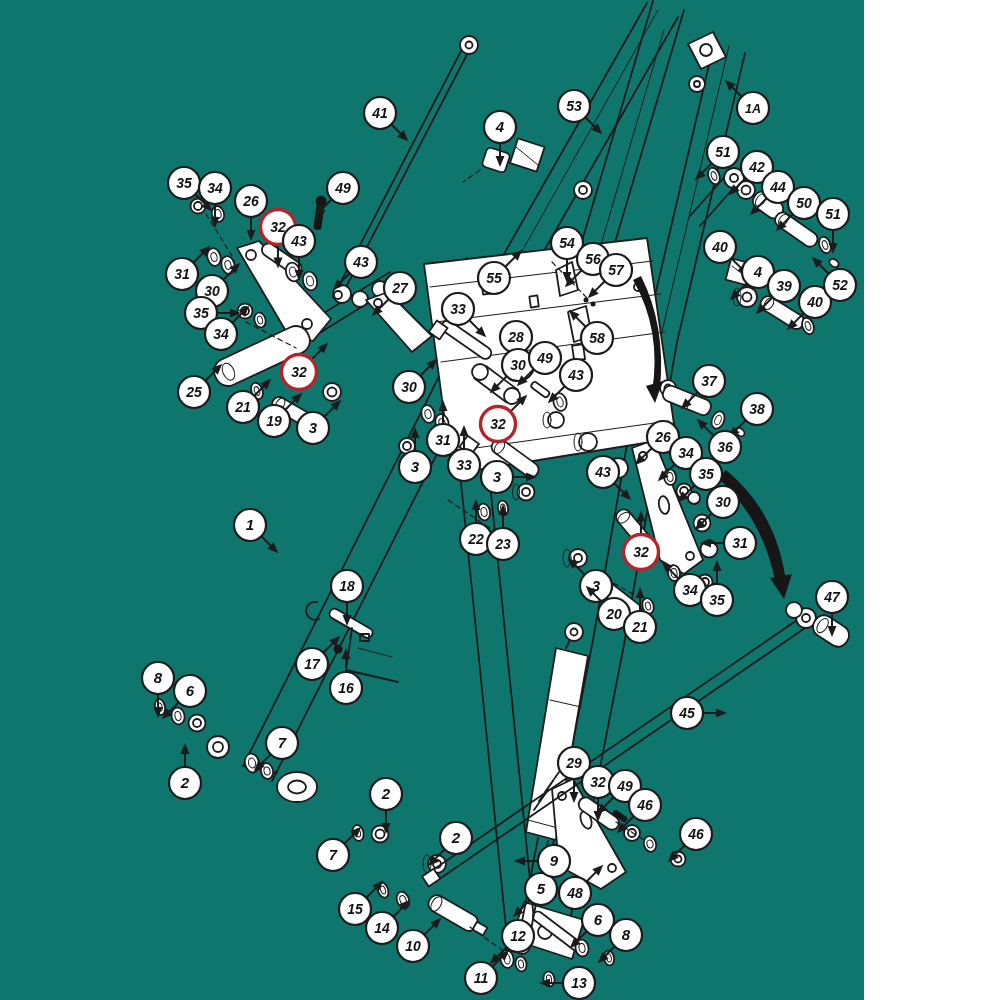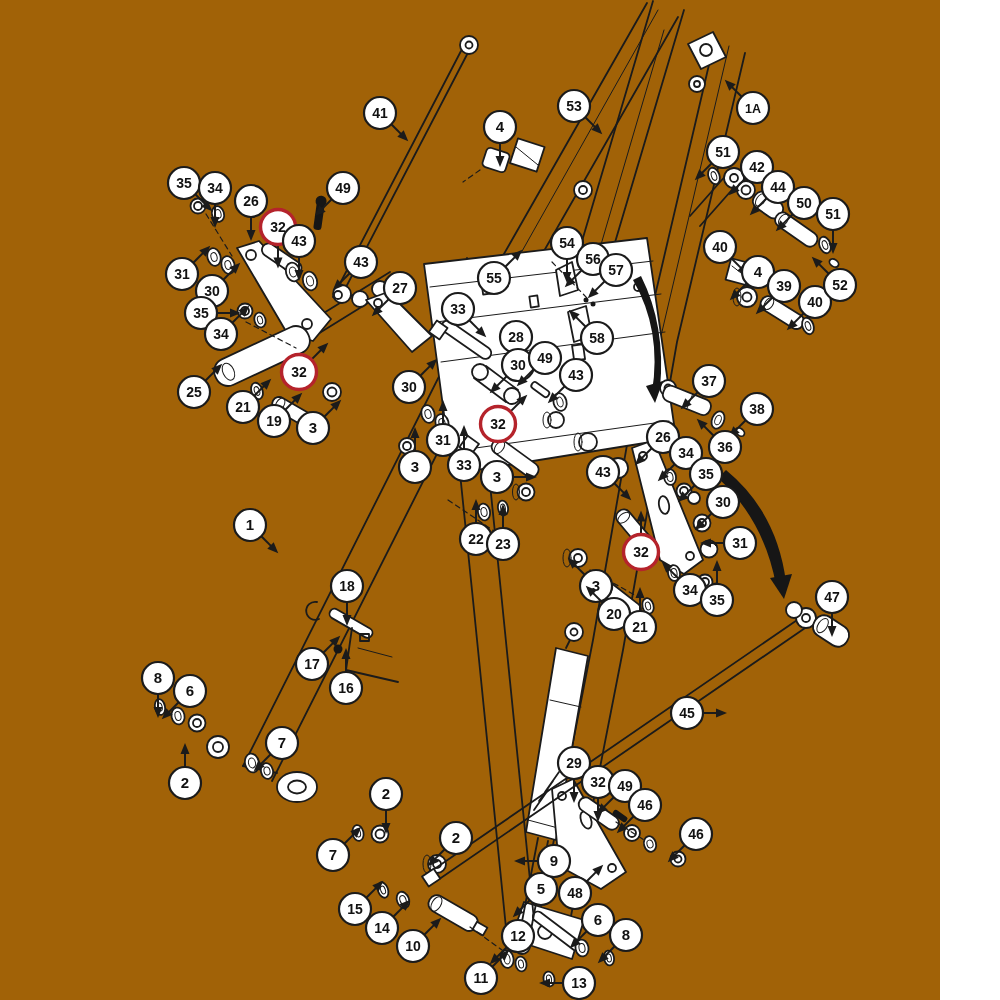--- a/index.html
+++ b/index.html
@@ -3,7 +3,7 @@
 <meta charset="utf-8">
 <style>
   html,body{margin:0;padding:0;background:#ffffff;}
-  .stage{position:relative;width:940px;height:1000px;background:#a16207;overflow:hidden;}
+  .stage{position:relative;width:864px;height:1000px;background:#0f766e;overflow:hidden;font-style:italic;}
   svg{position:absolute;left:0;top:0;}
   svg text{font-family:"Liberation Sans","DejaVu Sans",sans-serif;font-weight:bold;fill:#111;}
   .lw{stroke:#1b1b1b;fill:none;stroke-width:1.8;stroke-linecap:round;stroke-linejoin:round;}

